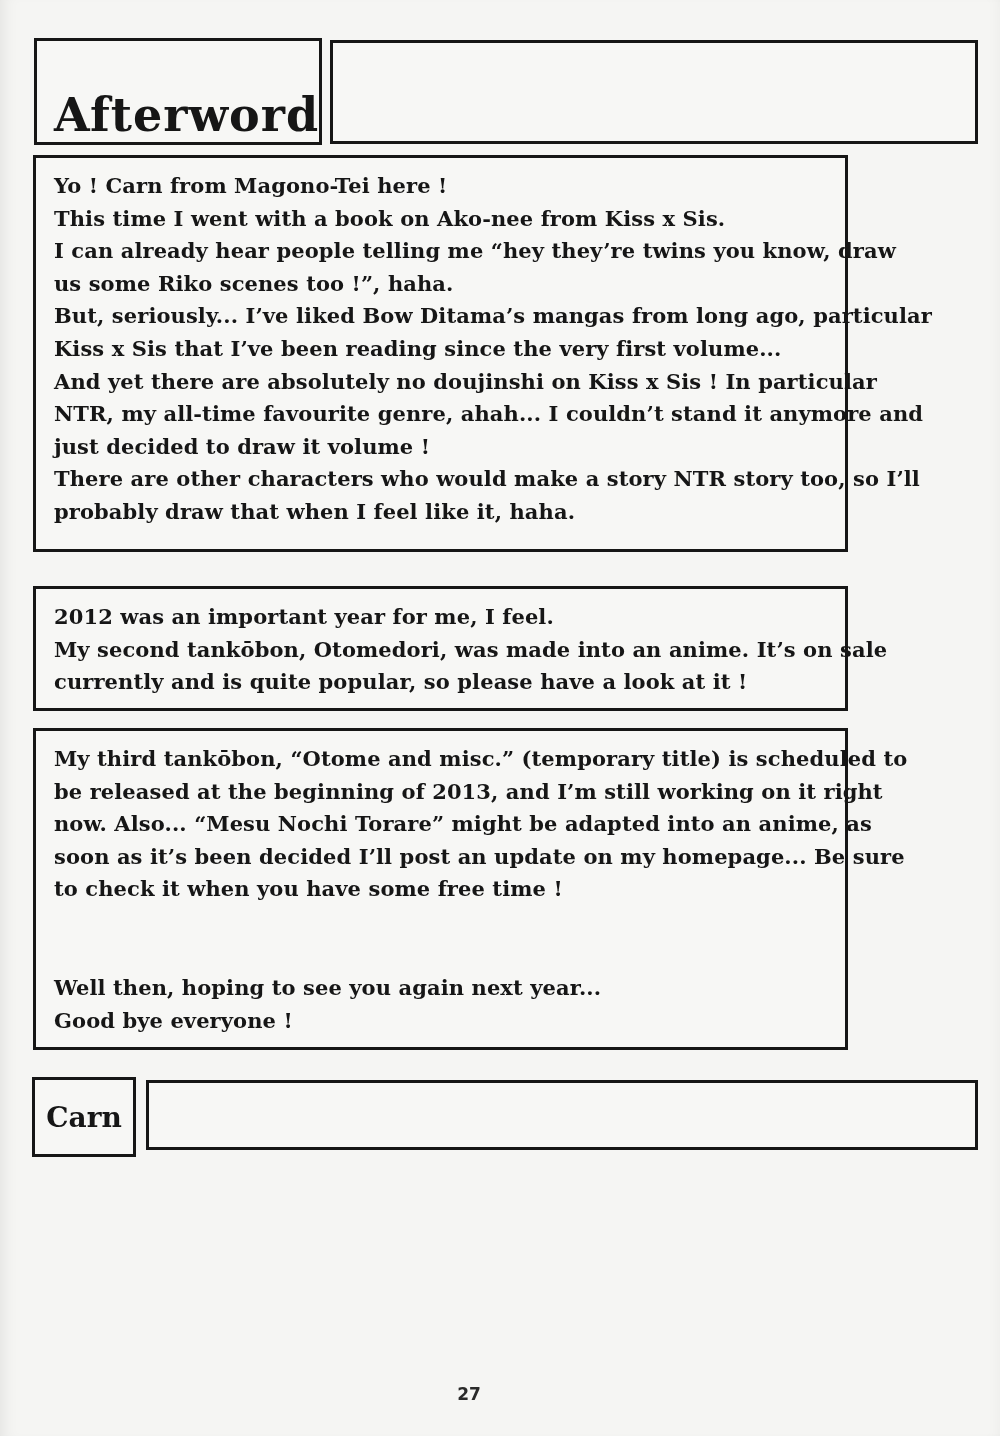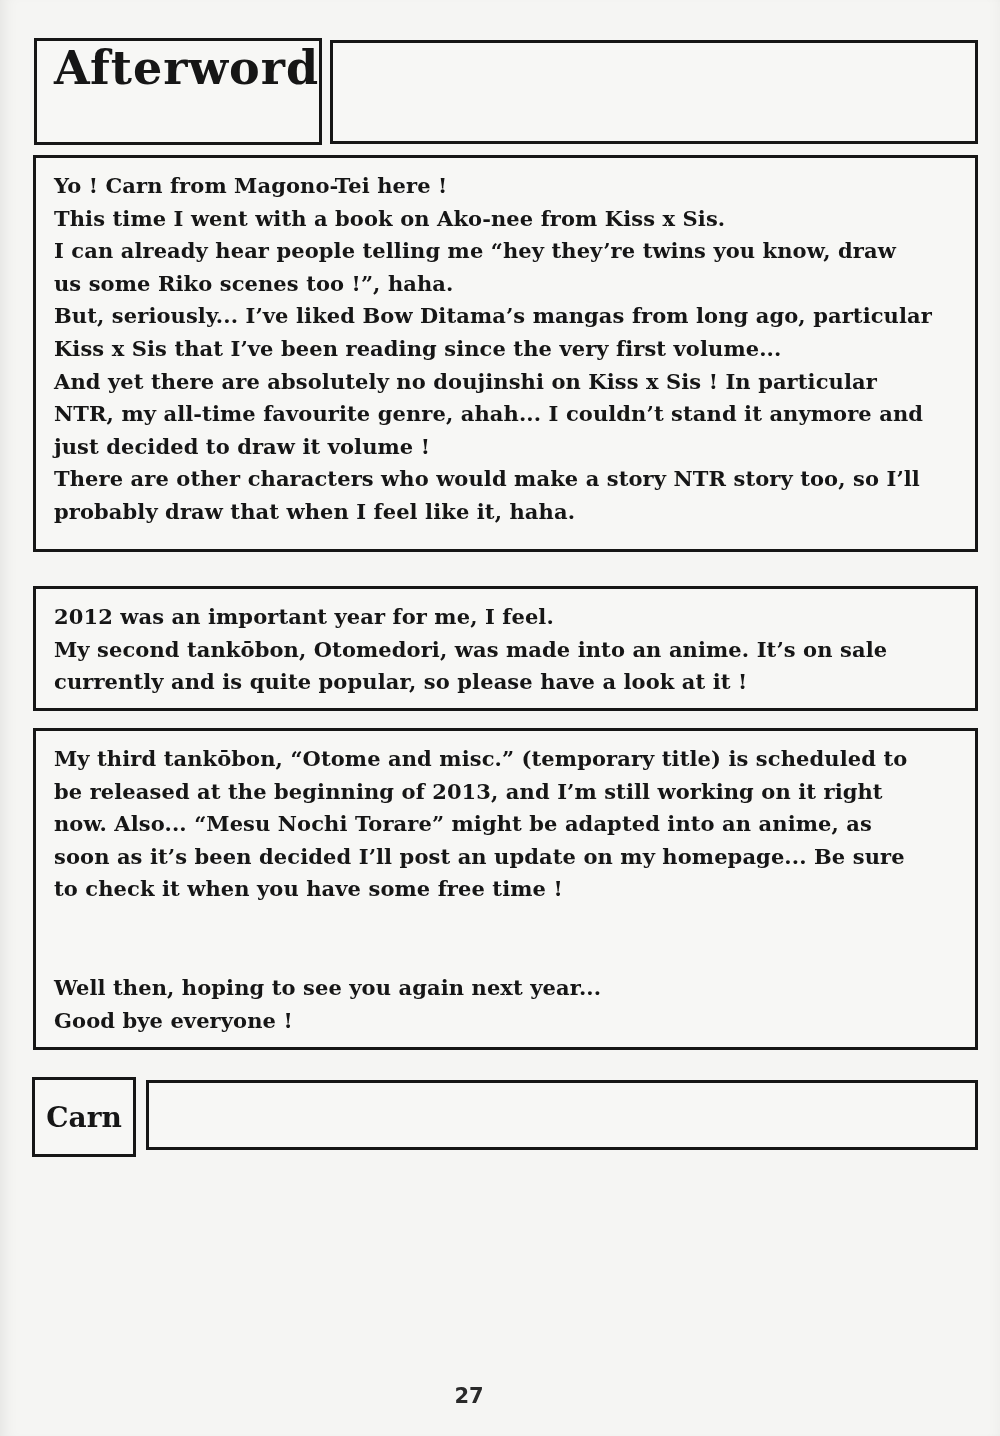--- a/index.html
+++ b/index.html
@@ -40,7 +40,7 @@
     width: 288px;
     height: 107px;
     display: flex;
-    align-items: flex-start;
+    align-items: flex-end;
     padding-left: 17px;
   }
   .title-text {

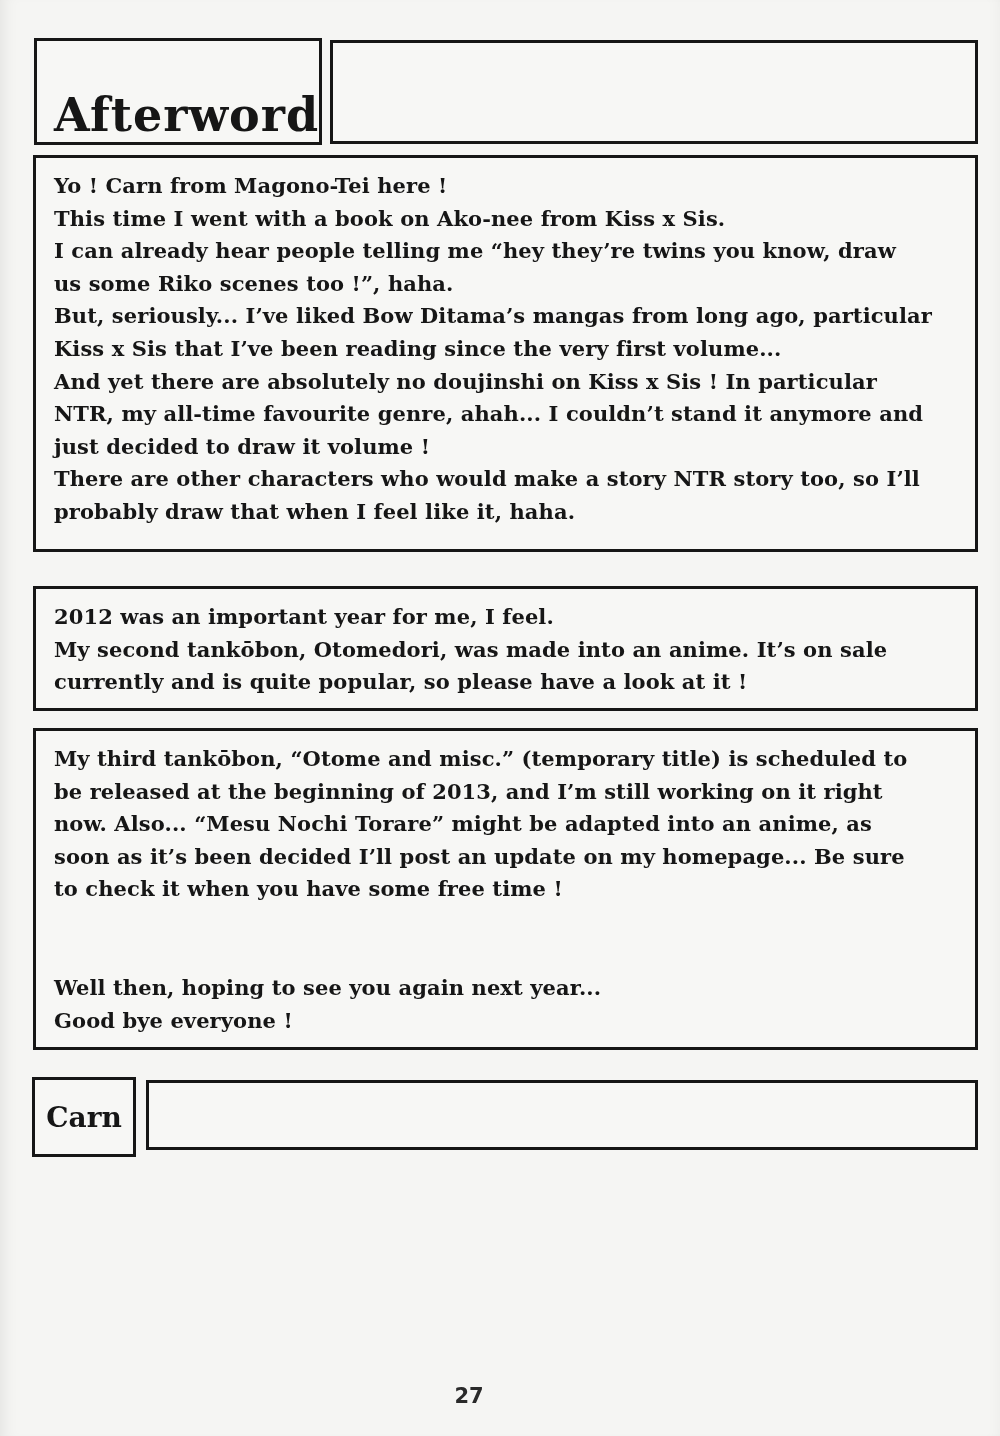--- a/index.html
+++ b/index.html
@@ -58,7 +58,7 @@
 
   .text-panel {
     left: 33px;
-    width: 945px;
+    width: 815px;
     padding: 12px 14px 0 18px;
     font-size: 21px;
     font-weight: 600;

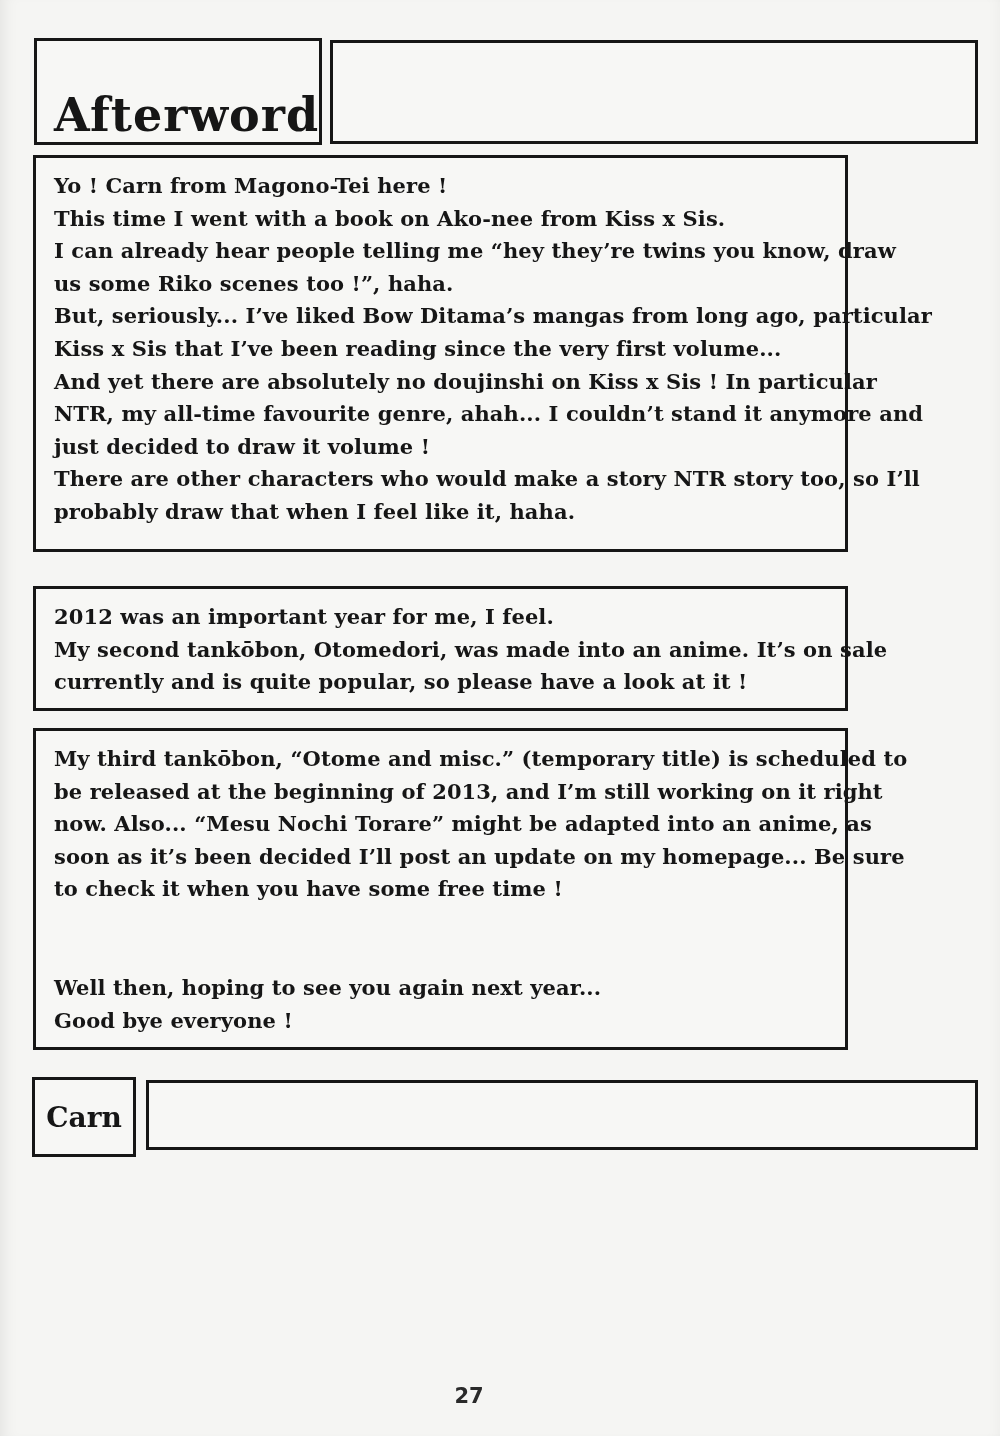--- a/index.html
+++ b/index.html
@@ -101,7 +101,7 @@
     right: 62px;
     text-align: center;
     font-family: "DejaVu Sans", sans-serif;
-    font-size: 21px;
+    font-size: 17px;
     font-weight: 600;
     color: #2a2a2a;
   }

